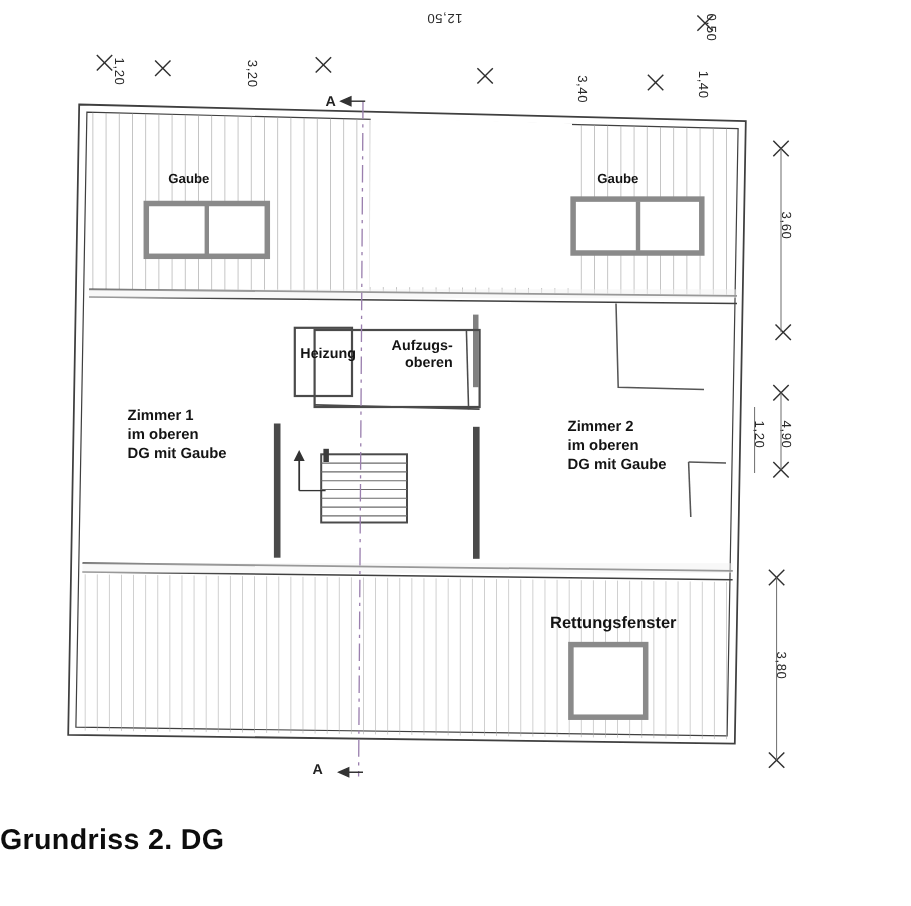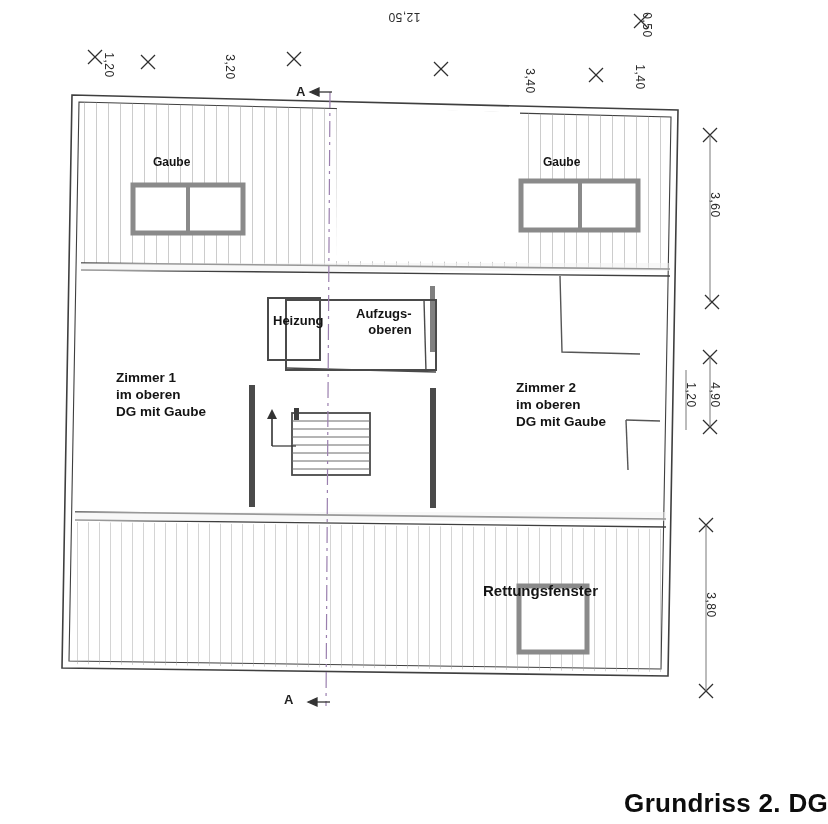--- a/index.html
+++ b/index.html
@@ -217,7 +217,7 @@
 im oberen
 DG mit Gaube</div>
 
-<div class="lbl rescue-label" style="left:483px; top:558px;margin-top:24px;">Rettungsfenster</div>
+<div class="lbl rescue-label" style="left:500px; top:558px;">Rettungsfenster</div>
 
 <div class="sec-mark" style="left:296px; top:84px;">A</div>
 <div class="sec-mark" style="left:284px; top:692px;">A</div>

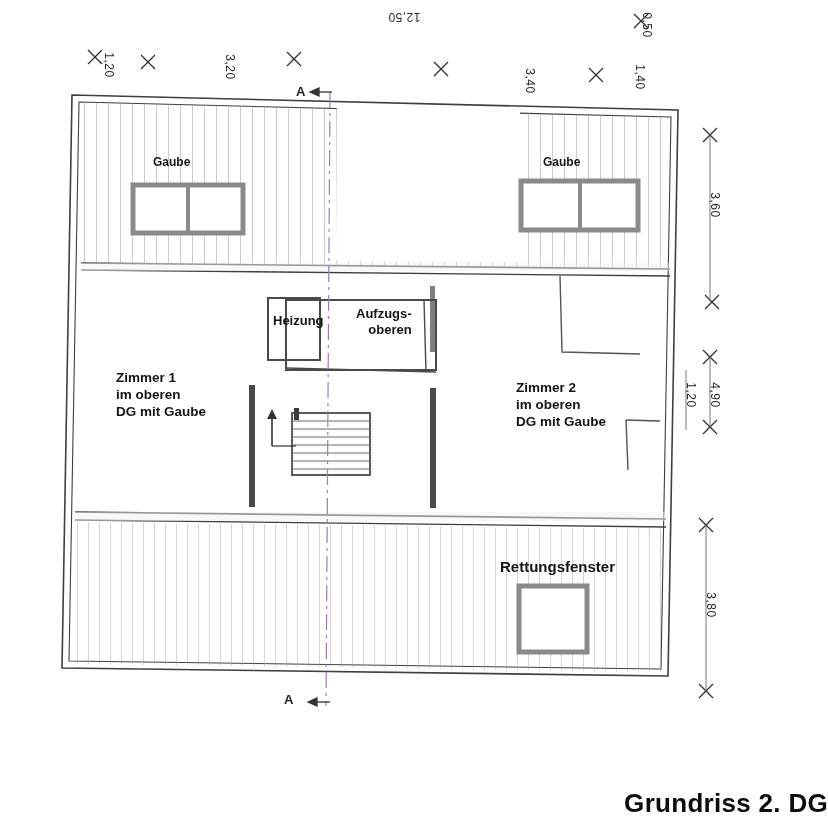--- a/index.html
+++ b/index.html
@@ -48,13 +48,12 @@
     left: 0;
     top: 748px;
     width: 828px;
-    text-align: right;
+    text-align: left;
     font-family: "Liberation Sans", sans-serif;
     font-weight: bold;
     font-size: 26px;
     color: #0d0d0d;
     letter-spacing: 0.3px;
-    margin-top: 40px;
   }
   .sec-mark {
     position: absolute;

